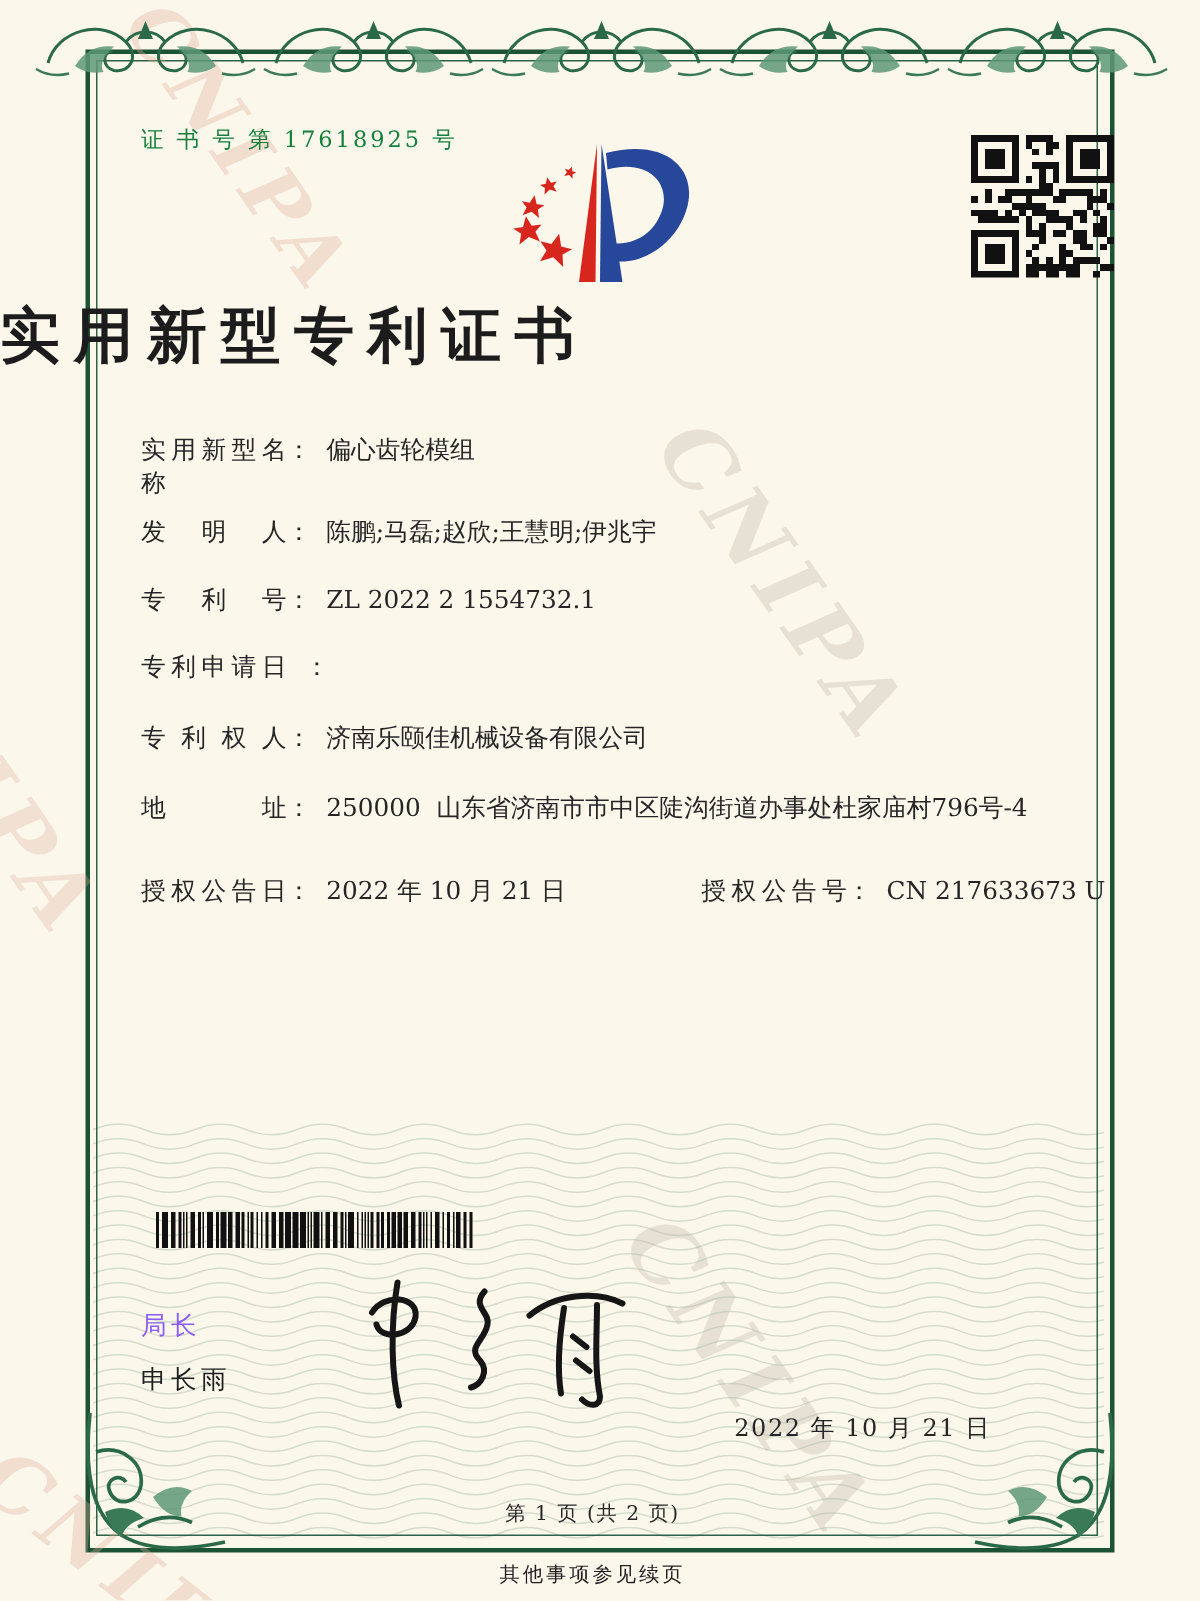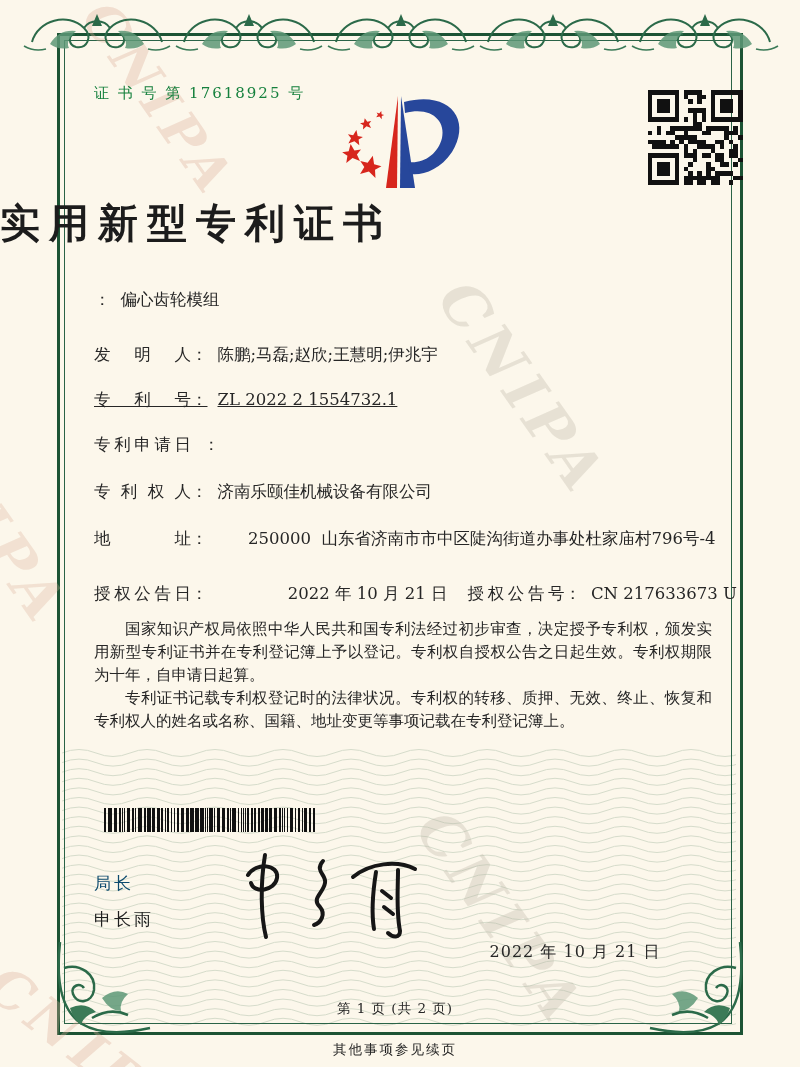--- a/index.html
+++ b/index.html
@@ -377,6 +377,7 @@
     <div class="abs title">实用新型专利证书</div>
 
     <div class="abs row" style="top:289px;">
+      <span class="lbl">实用新型名称</span>
       <span class="colon">：</span>
       <span class="val">偏心齿轮模组</span>
     </div>

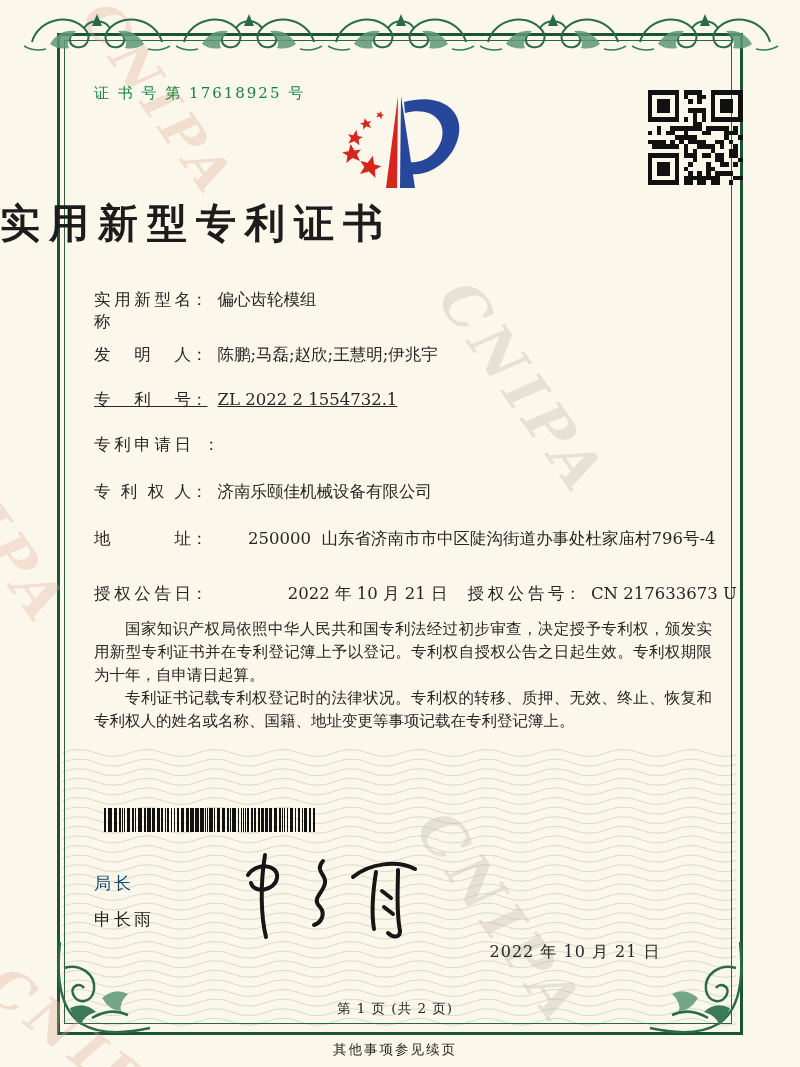--- a/index.html
+++ b/index.html
@@ -17,7 +17,7 @@
   .row{left:94px;font-size:16.5px;display:flex;align-items:flex-start;line-height:1.35;}
   .lbl{display:inline-block;width:97px;text-align:justify;text-align-last:justify;flex:none;}
   .colon{flex:none;margin-right:10px;}
-  .val{white-space:pre-wrap;text-align:right;}
+  .val{white-space:pre-wrap;}
   .val-addr{width:498px;}
   .paras{left:94px;top:618px;width:618px;font-size:15.5px;line-height:23px;text-align:justify;}
   .paras p{margin:0;text-indent:2em;}

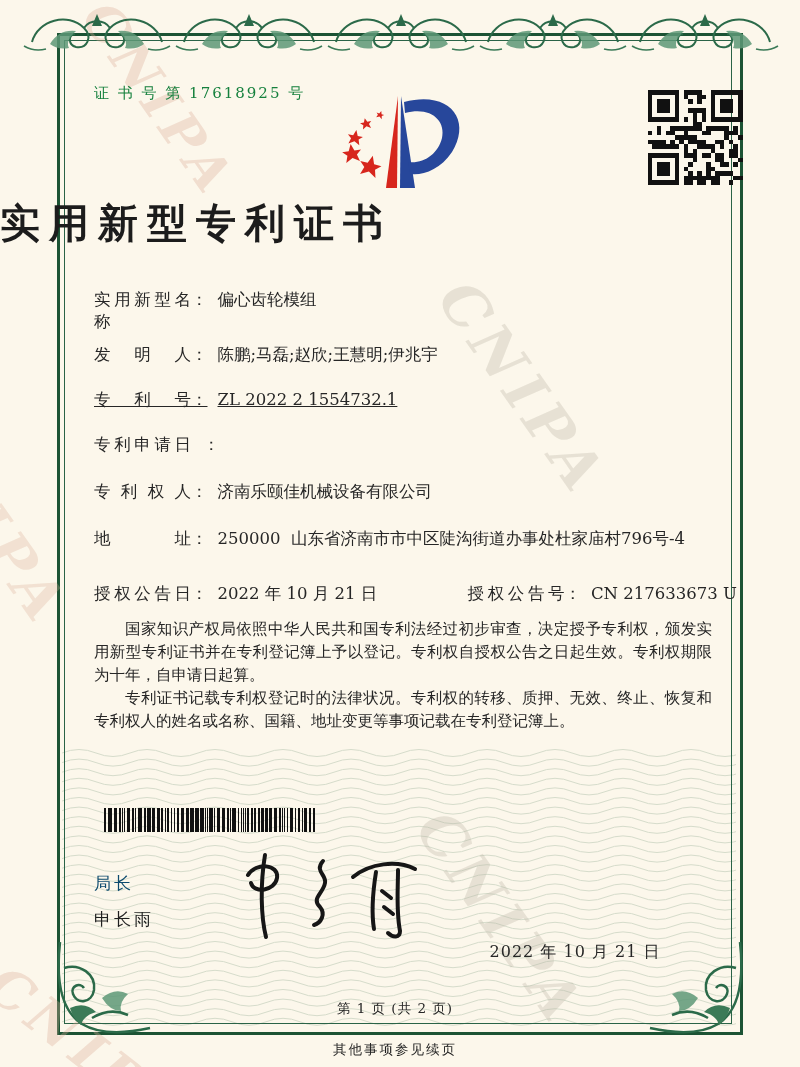--- a/index.html
+++ b/index.html
@@ -386,7 +386,7 @@
       <span class="colon">：</span>
       <span class="val">陈鹏;马磊;赵欣;王慧明;伊兆宇</span>
     </div>
-    <div class="abs row" style="top:389px;text-decoration:underline;">
+    <div class="abs row" style="top:389px;">
       <span class="lbl">专利号</span>
       <span class="colon">：</span>
       <span class="val">ZL 2022 2 1554732.1</span>

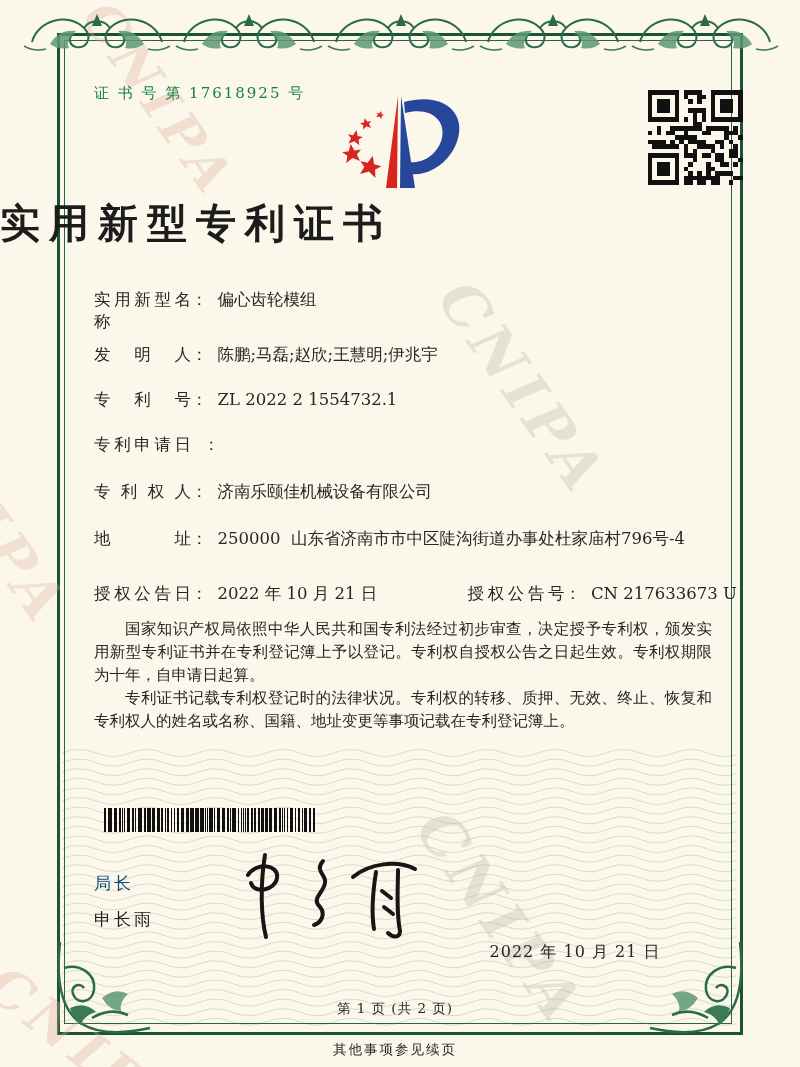--- a/index.html
+++ b/index.html
@@ -415,10 +415,6 @@
       <span class="val">CN 217633673 U</span>
     </div>
 
-    <div class="abs paras">
-      <p>国家知识产权局依照中华人民共和国专利法经过初步审查，决定授予专利权，颁发实用新型专利证书并在专利登记簿上予以登记。专利权自授权公告之日起生效。专利权期限为十年，自申请日起算。</p>
-      <p>专利证书记载专利权登记时的法律状况。专利权的转移、质押、无效、终止、恢复和专利权人的姓名或名称、国籍、地址变更等事项记载在专利登记簿上。</p>
-    </div>
 
     <svg id="barcodesvg" class="abs" style="left:104px;top:808px;" width="218" height="24" viewBox="0 0 218 24">
         <rect x="0" y="0" width="2" height="24" fill="#111"></rect>

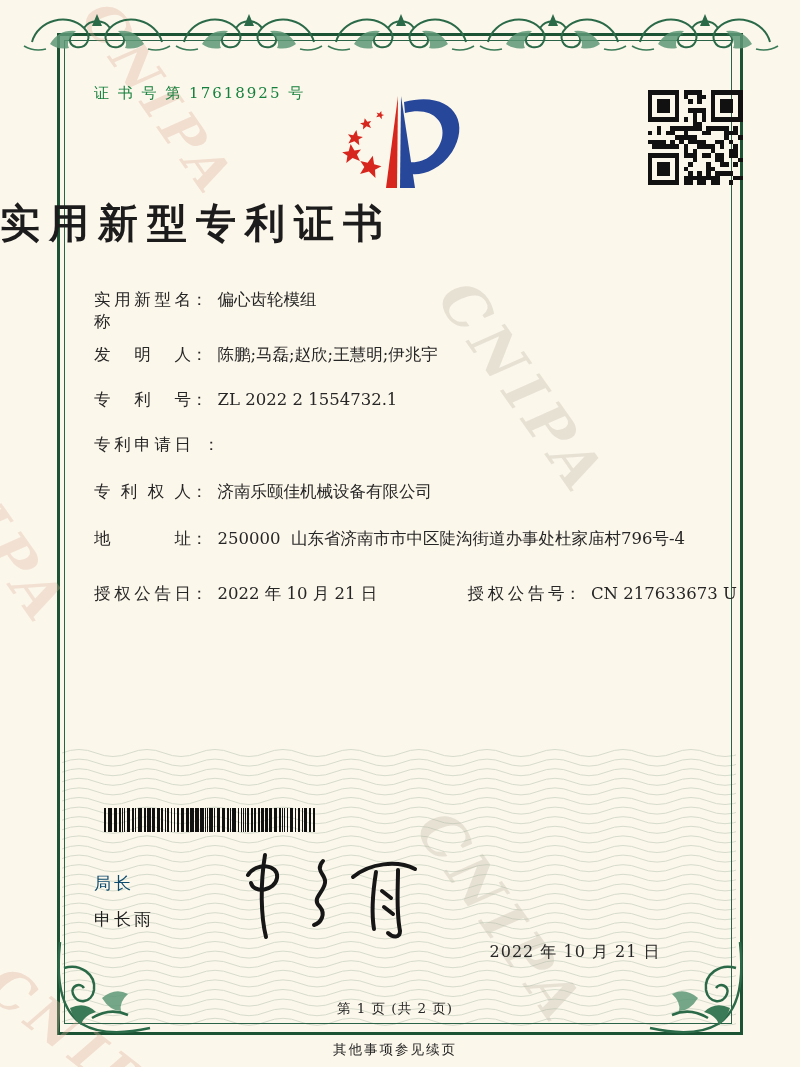--- a/index.html
+++ b/index.html
@@ -22,7 +22,7 @@
   .paras{left:94px;top:618px;width:618px;font-size:15.5px;line-height:23px;text-align:justify;}
   .paras p{margin:0;text-indent:2em;}
   .sigtitle{left:94px;top:872px;font-size:17px;letter-spacing:3px;
-            font-family:"DejaVu Sans","Liberation Sans",sans-serif;color:#0c4a6e;}
+            font-family:"DejaVu Sans","Liberation Sans",sans-serif;color:#8b5cf6;}
   .signame{left:94px;top:908px;font-size:17px;letter-spacing:3px;
            font-family:Liberation Sans, sans-serif;color:#1f1f1f;}
   .issuedate{left:470px;top:942px;width:210px;text-align:center;font-size:16px;letter-spacing:1px;}

